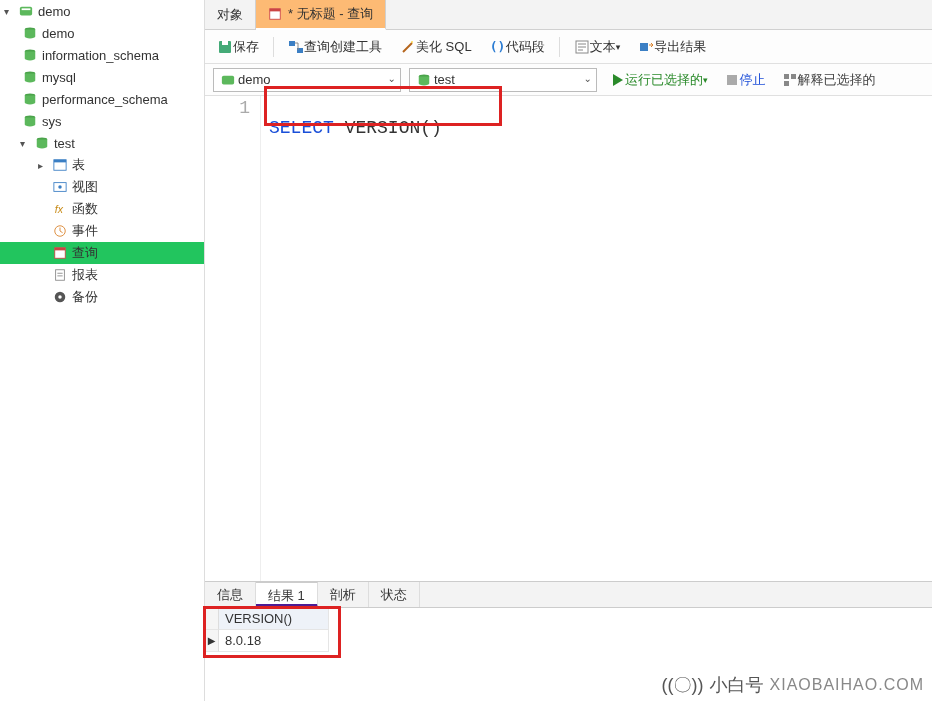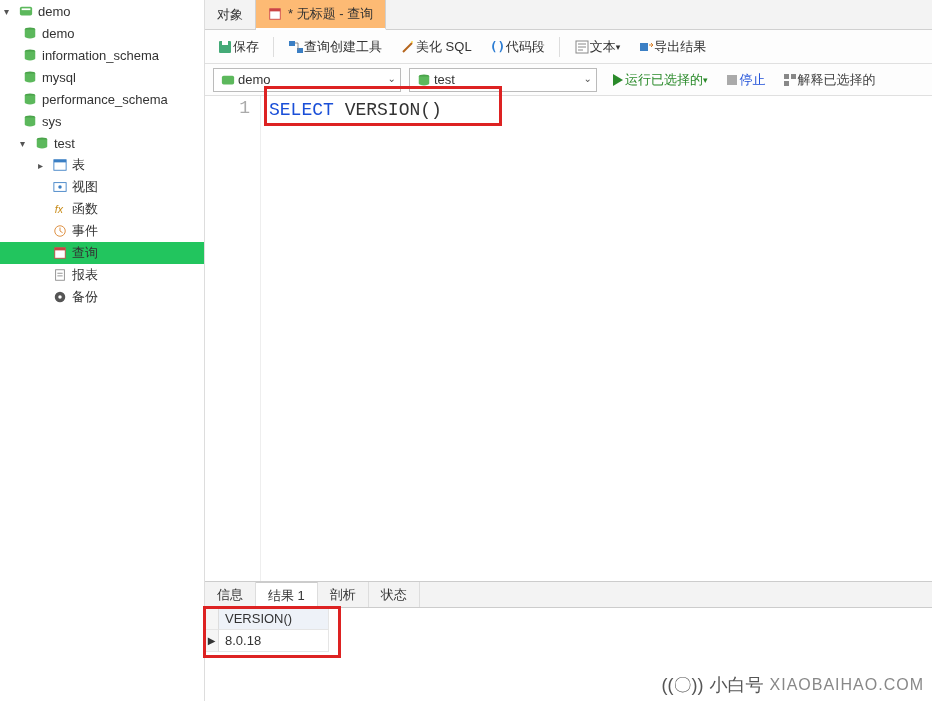--- a/index.html
+++ b/index.html
@@ -149,7 +149,7 @@
     flex: 1;
     padding: 2px 8px;
   }
-  .code-line { height: 24px; line-height: 24px; }
+  .code-line { height: 24px; line-height: 24px; margin-top: 18px; }
   .kw { color: #1a4fd8; }
   .fn { color: #333; }
   .highlight-box {

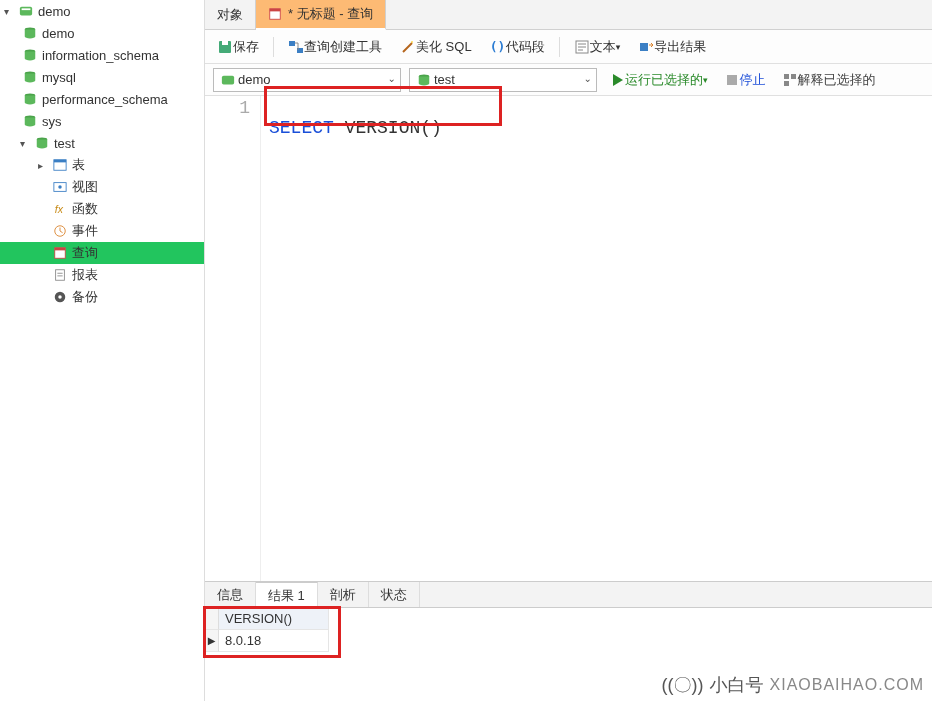--- a/index.html
+++ b/index.html
@@ -182,7 +182,7 @@
   }
   .result-tab.active {
     background: #fff;
-    border-bottom: 2px solid #4c1d95;
+    border-bottom: 4px solid #4c1d95;
     margin-bottom: -1px;
     border-top: 1px solid #ccc;
   }

